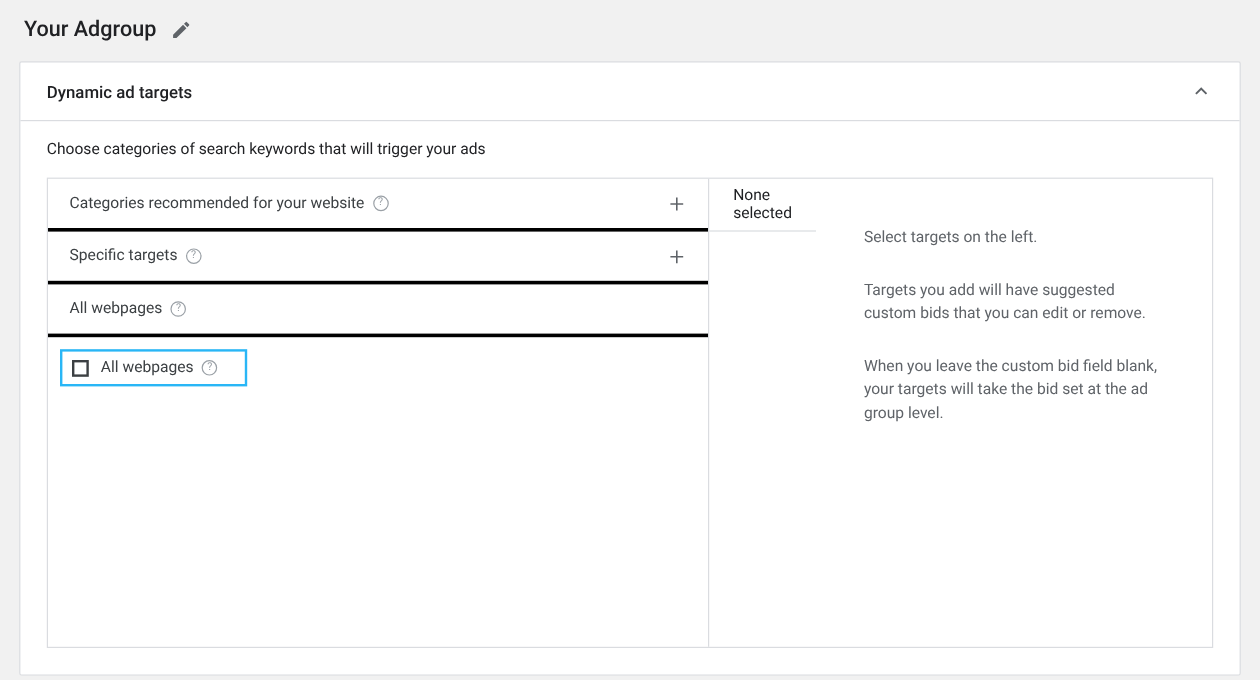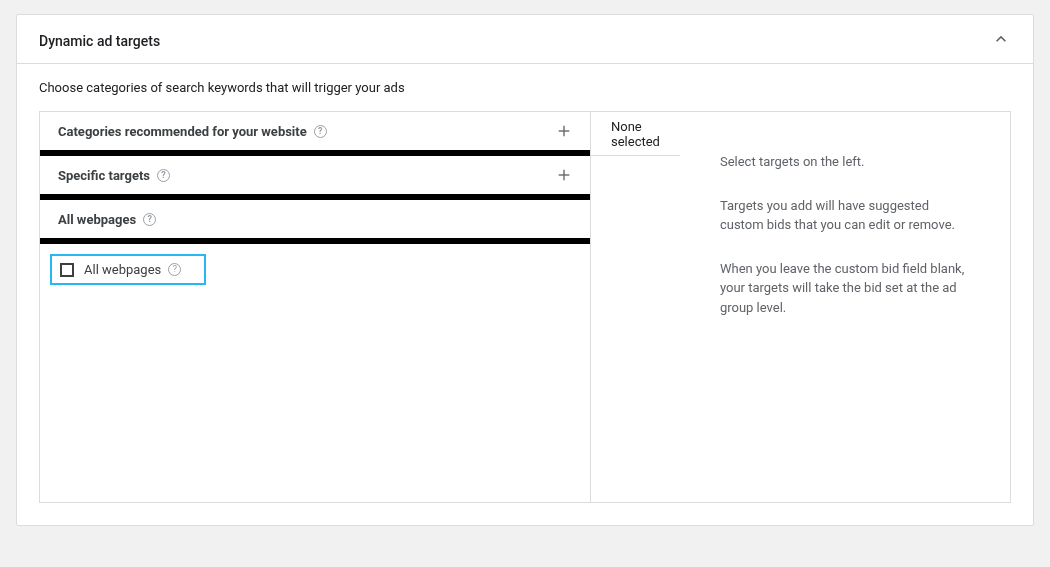--- a/index.html
+++ b/index.html
@@ -164,6 +164,12 @@
 <body>
 
 <div class="page">
+  <div class="header-row">
+    <span class="header-title">Your Adgroup</span>
+    <svg class="pencil-icon" viewBox="0 0 24 24">
+      <path d="M3 17.25V21h3.75L17.81 9.94l-3.75-3.75L3 17.25zM20.71 7.04a1 1 0 0 0 0-1.41l-2.34-2.34a1 1 0 0 0-1.41 0l-1.83 1.83 3.75 3.75 1.83-1.83z"></path>
+    </svg>
+  </div>
 
   <div class="card">
     <div class="card-header">

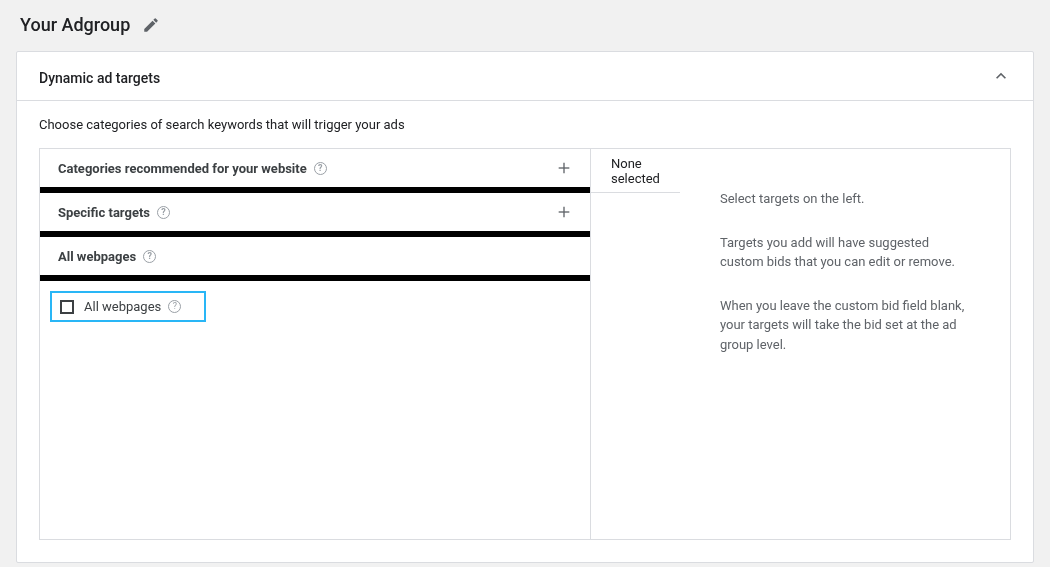--- a/index.html
+++ b/index.html
@@ -89,11 +89,10 @@
       justify-content: space-between;
       padding: 0 18px;
       height: 44px;
-      border-bottom: 6px solid #000000;
+      border-bottom: 3px solid #000000;
       cursor: pointer;
       font-size: 13px;
       color: #3c4043;
-      font-weight: bold;
     }
     .option-left {
       display: flex;

